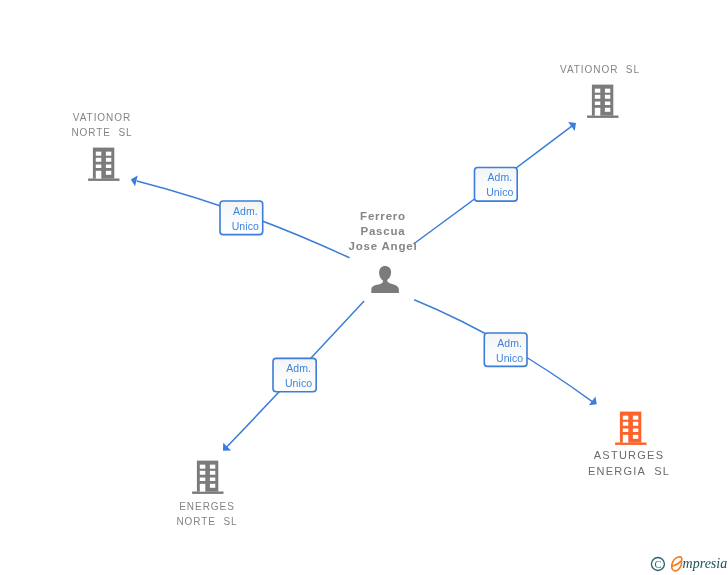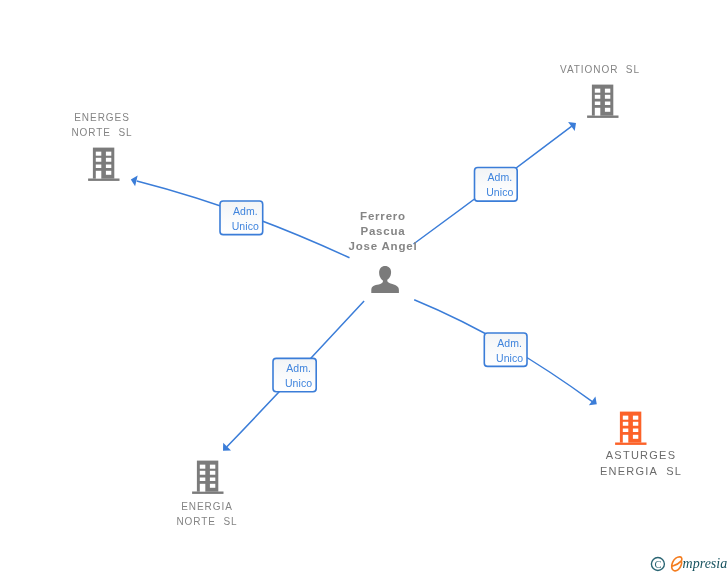--- a/index.html
+++ b/index.html
@@ -94,7 +94,7 @@
         </g>
       </svg>
     </div>
-    <div class="node-label" style="left:0;top:0;">ENERGES
+    <div class="node-label" style="left:0;top:0;">VATIONOR
 NORTE  SL</div>
   </div>
 

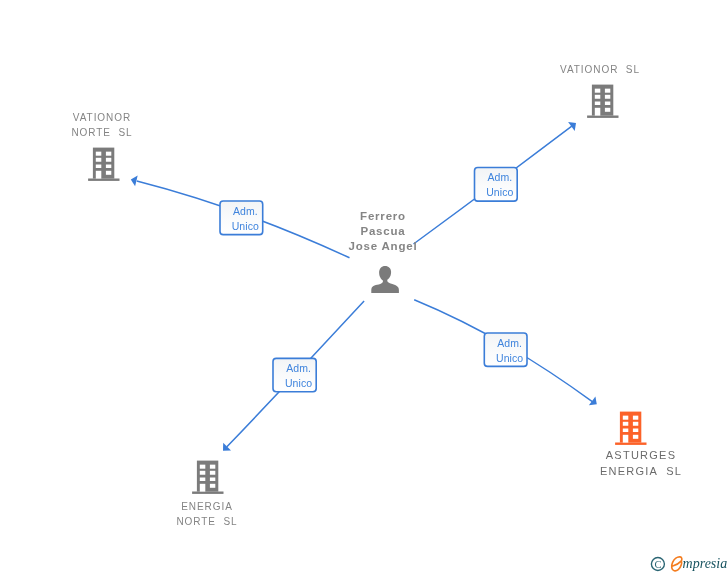--- a/index.html
+++ b/index.html
@@ -162,7 +162,7 @@
         </g>
       </svg>
     </div>
-    <div class="node-label dark" style="left:12px;top:38.4px;text-align:center;">ASTURGES
+    <div class="node-label dark" style="left:0;top:38.4px;text-align:center;">ASTURGES
 ENERGIA  SL</div>
   </div>
 

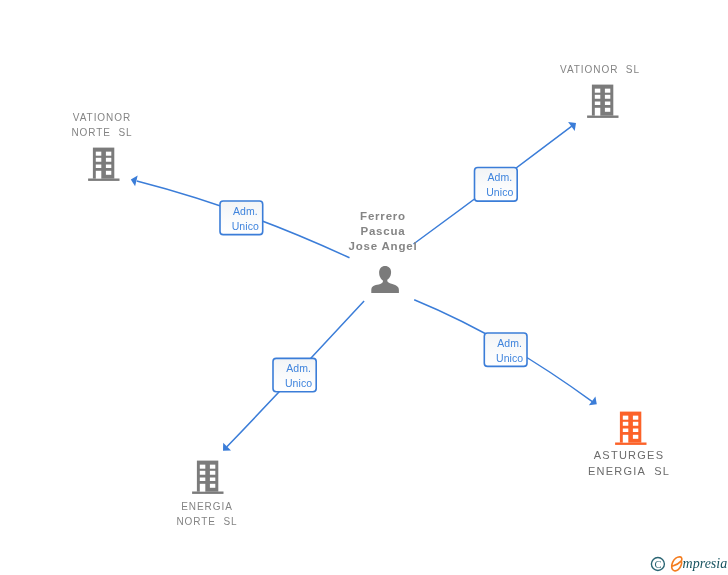--- a/index.html
+++ b/index.html
@@ -139,7 +139,7 @@
         </g>
       </svg>
     </div>
-    <div class="node-label" style="left:0;top:40.1px;">ENERGIA
+    <div class="node-label" style="left:0;top:40.1px;">ENERGES
 NORTE  SL</div>
   </div>
 

